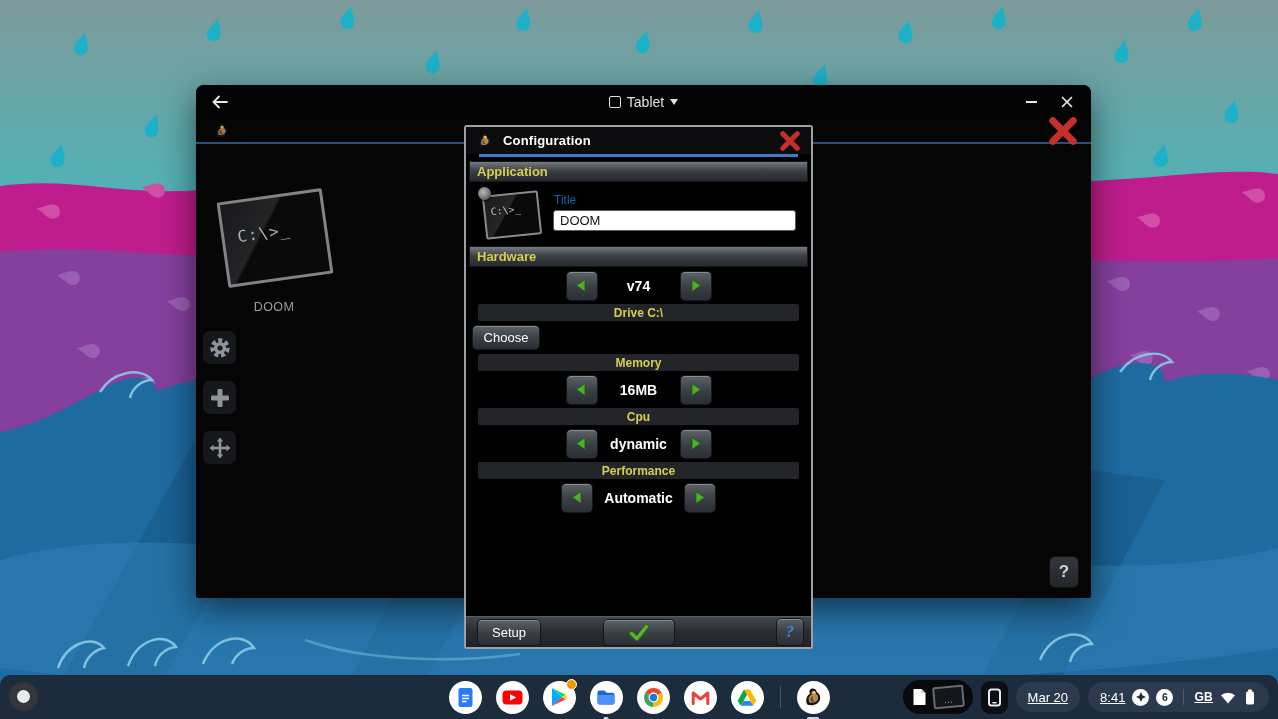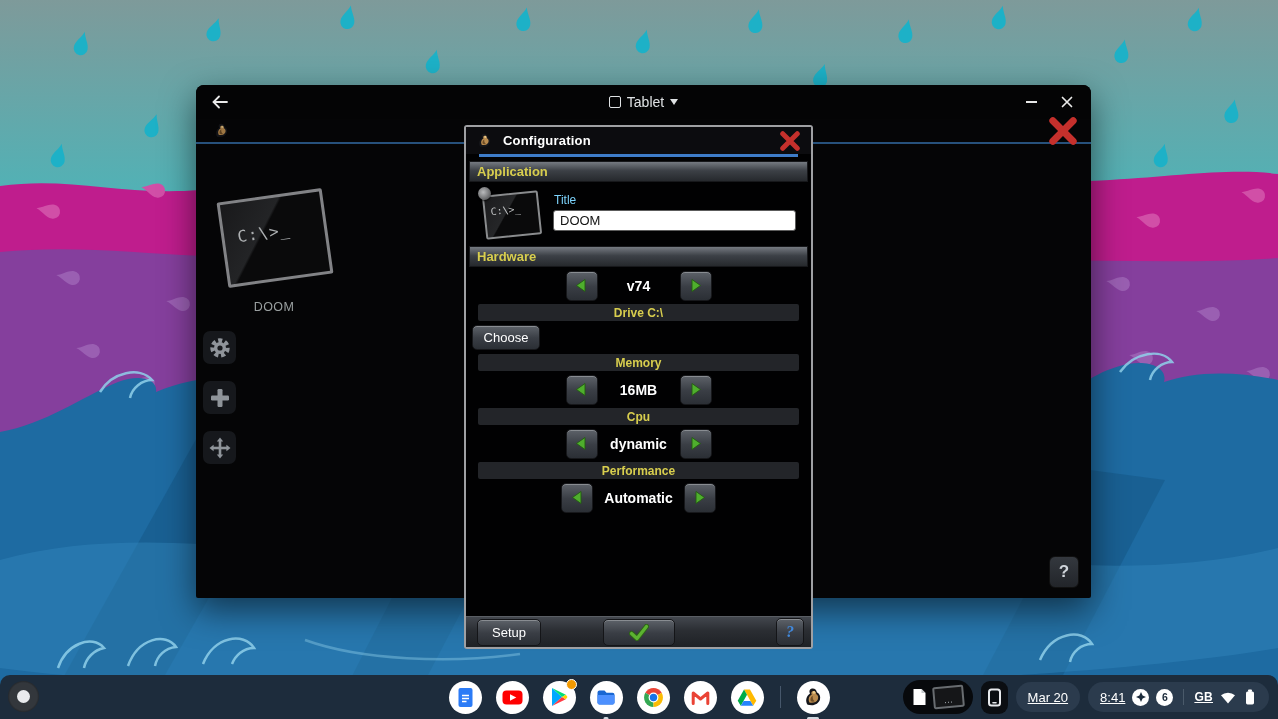--- a/index.html
+++ b/index.html
@@ -71,7 +71,7 @@
        background:radial-gradient(circle at 40% 40%,#b9babc,#6f7072 60%,#3a3b3d);
        box-shadow:0 1px 2px rgba(0,0,0,.8);}
   .title-col{flex:1;margin-right:2px;}
-  .title-col label{display:block;color:#7dd3fc;font-size:12px;margin:3px 0 3px 1px;}
+  .title-col label{display:block;color:#0369a1;font-size:12px;margin:3px 0 3px 1px;}
   .title-input{width:100%;box-sizing:border-box;height:21px;border:1px solid #5c5c5c;border-radius:3px;
                background:#fff;color:#141414;font-size:13px;padding:0 6px;outline:none;
                font-family:"Liberation Sans",sans-serif;}

